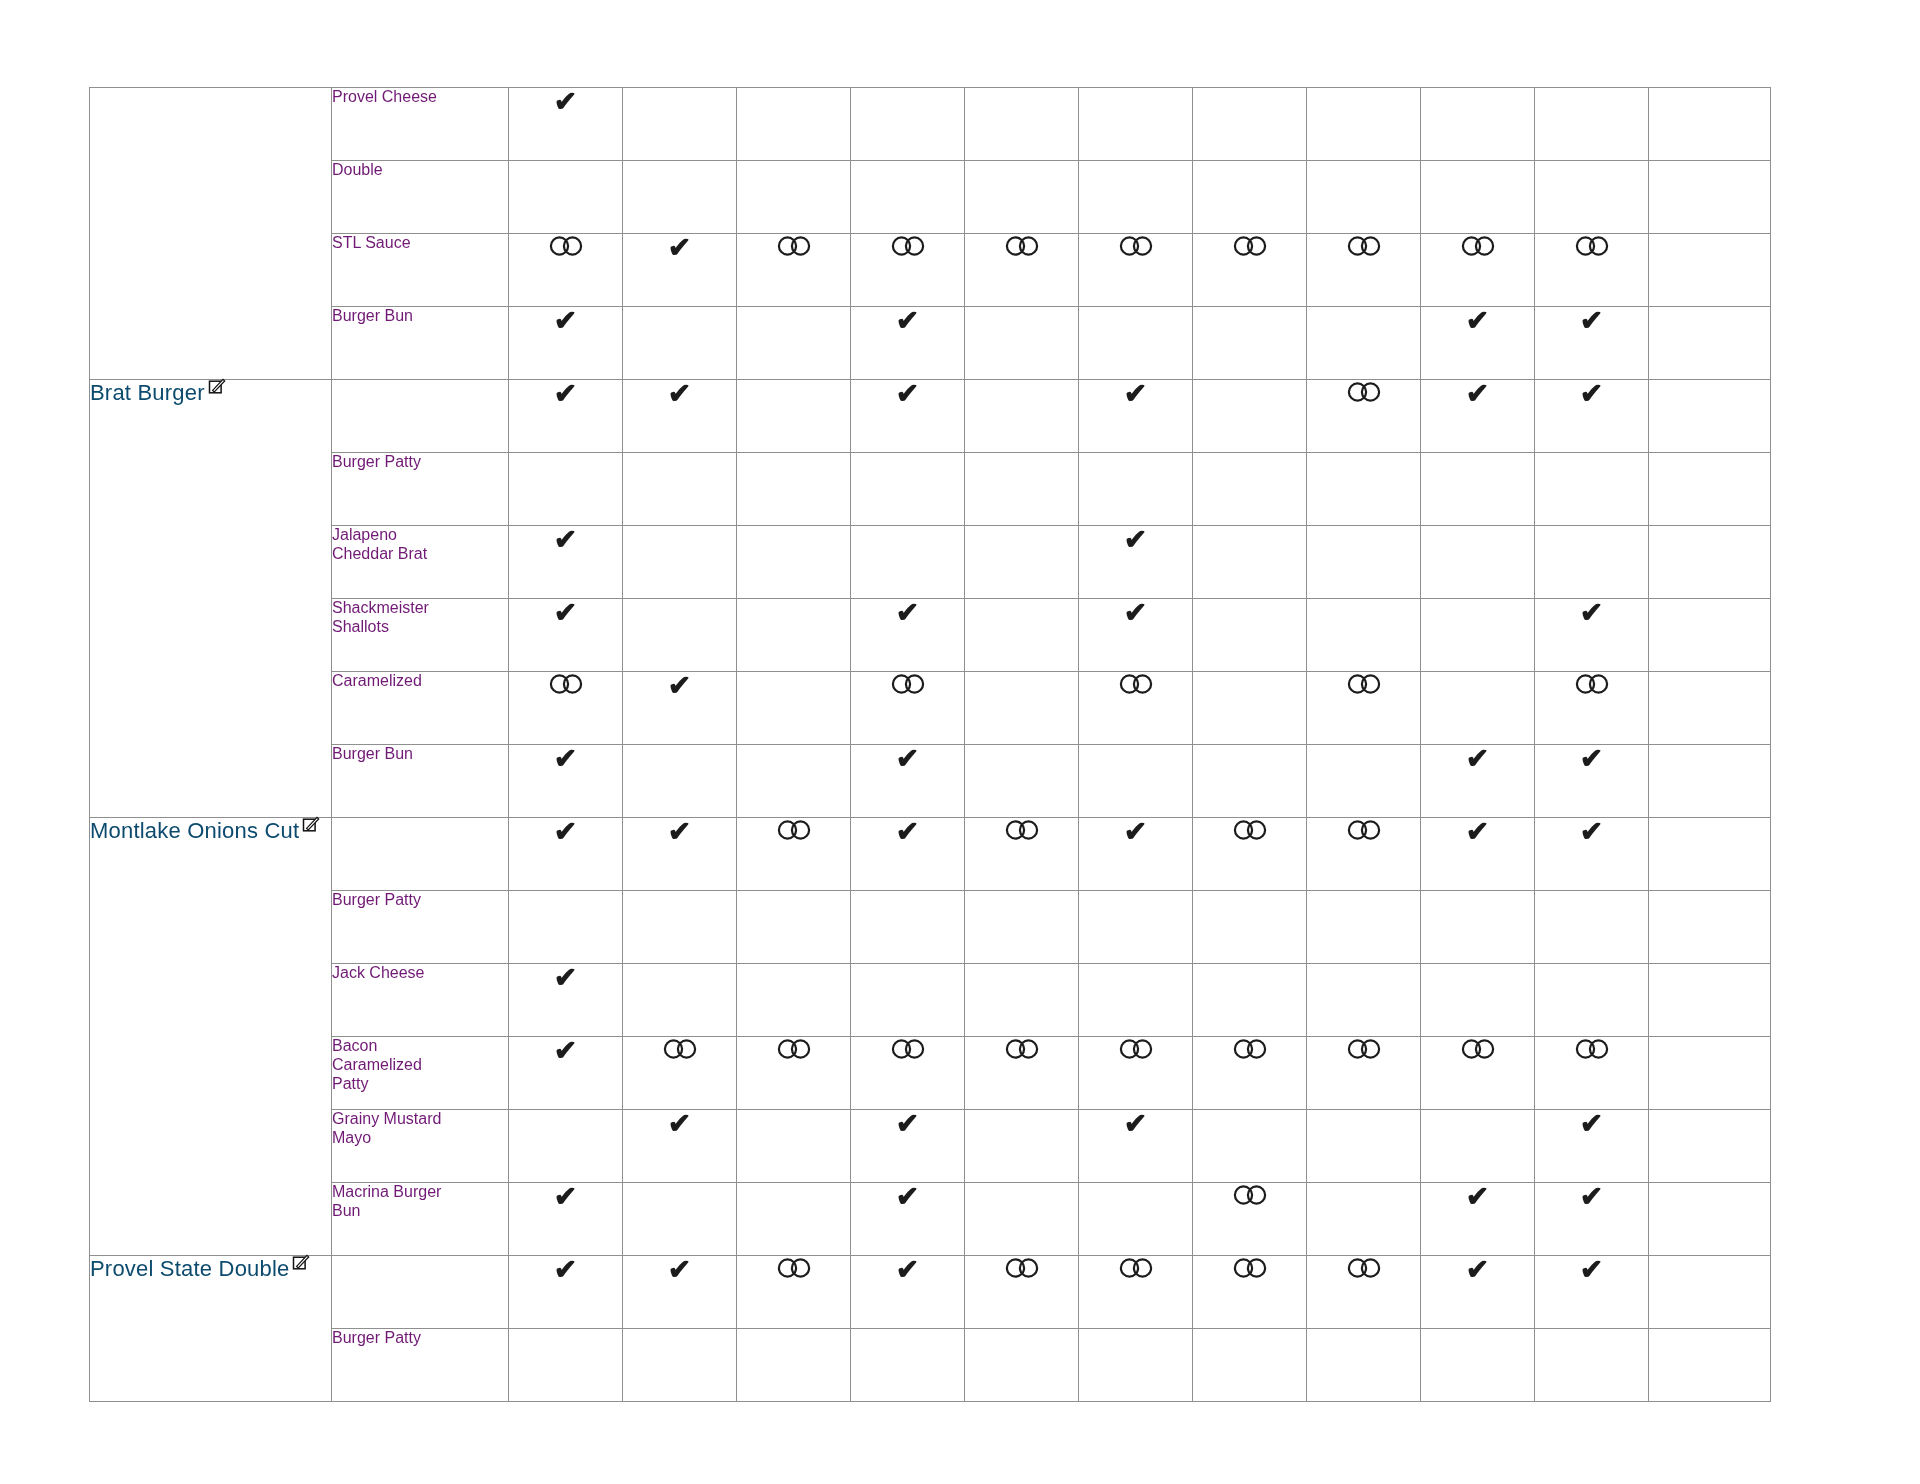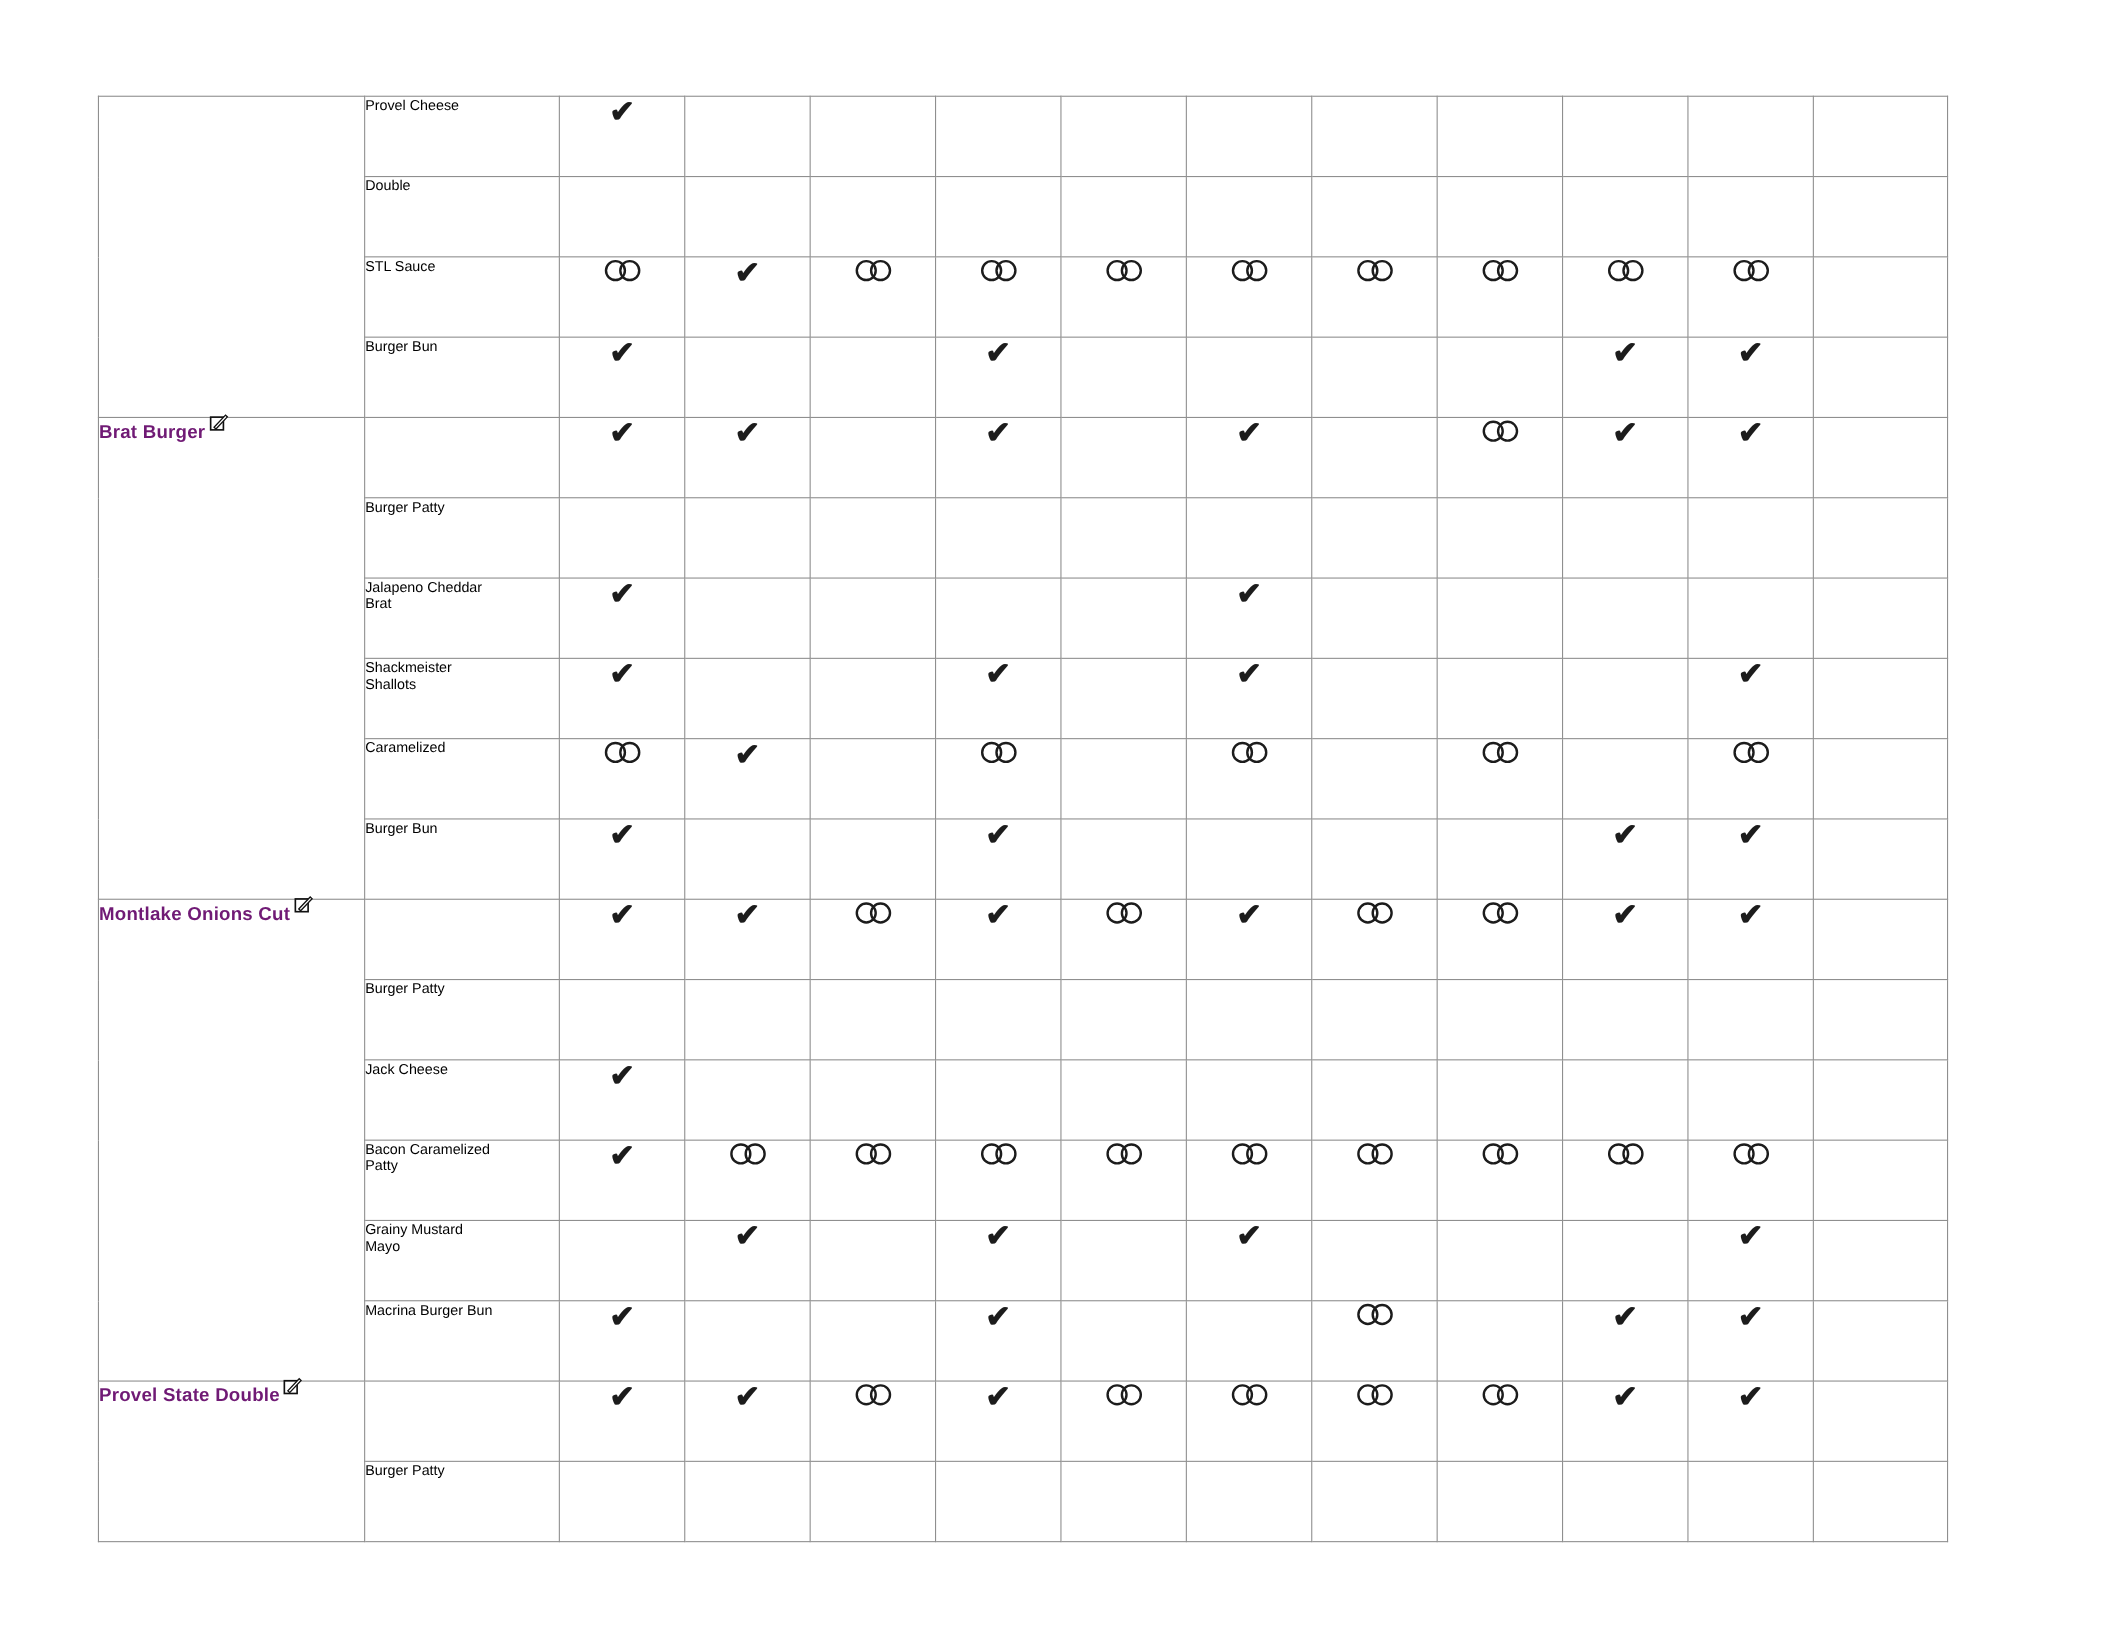--- a/index.html
+++ b/index.html
@@ -44,8 +44,8 @@
   }
   td.ing-cell {
     padding: 6px 8px 0 9px;
-    font-size: 13px;
-    color: #000000;
+    font-size: 16px;
+    color: #701a75;
     line-height: 1.18;
   }
   .ing-label {

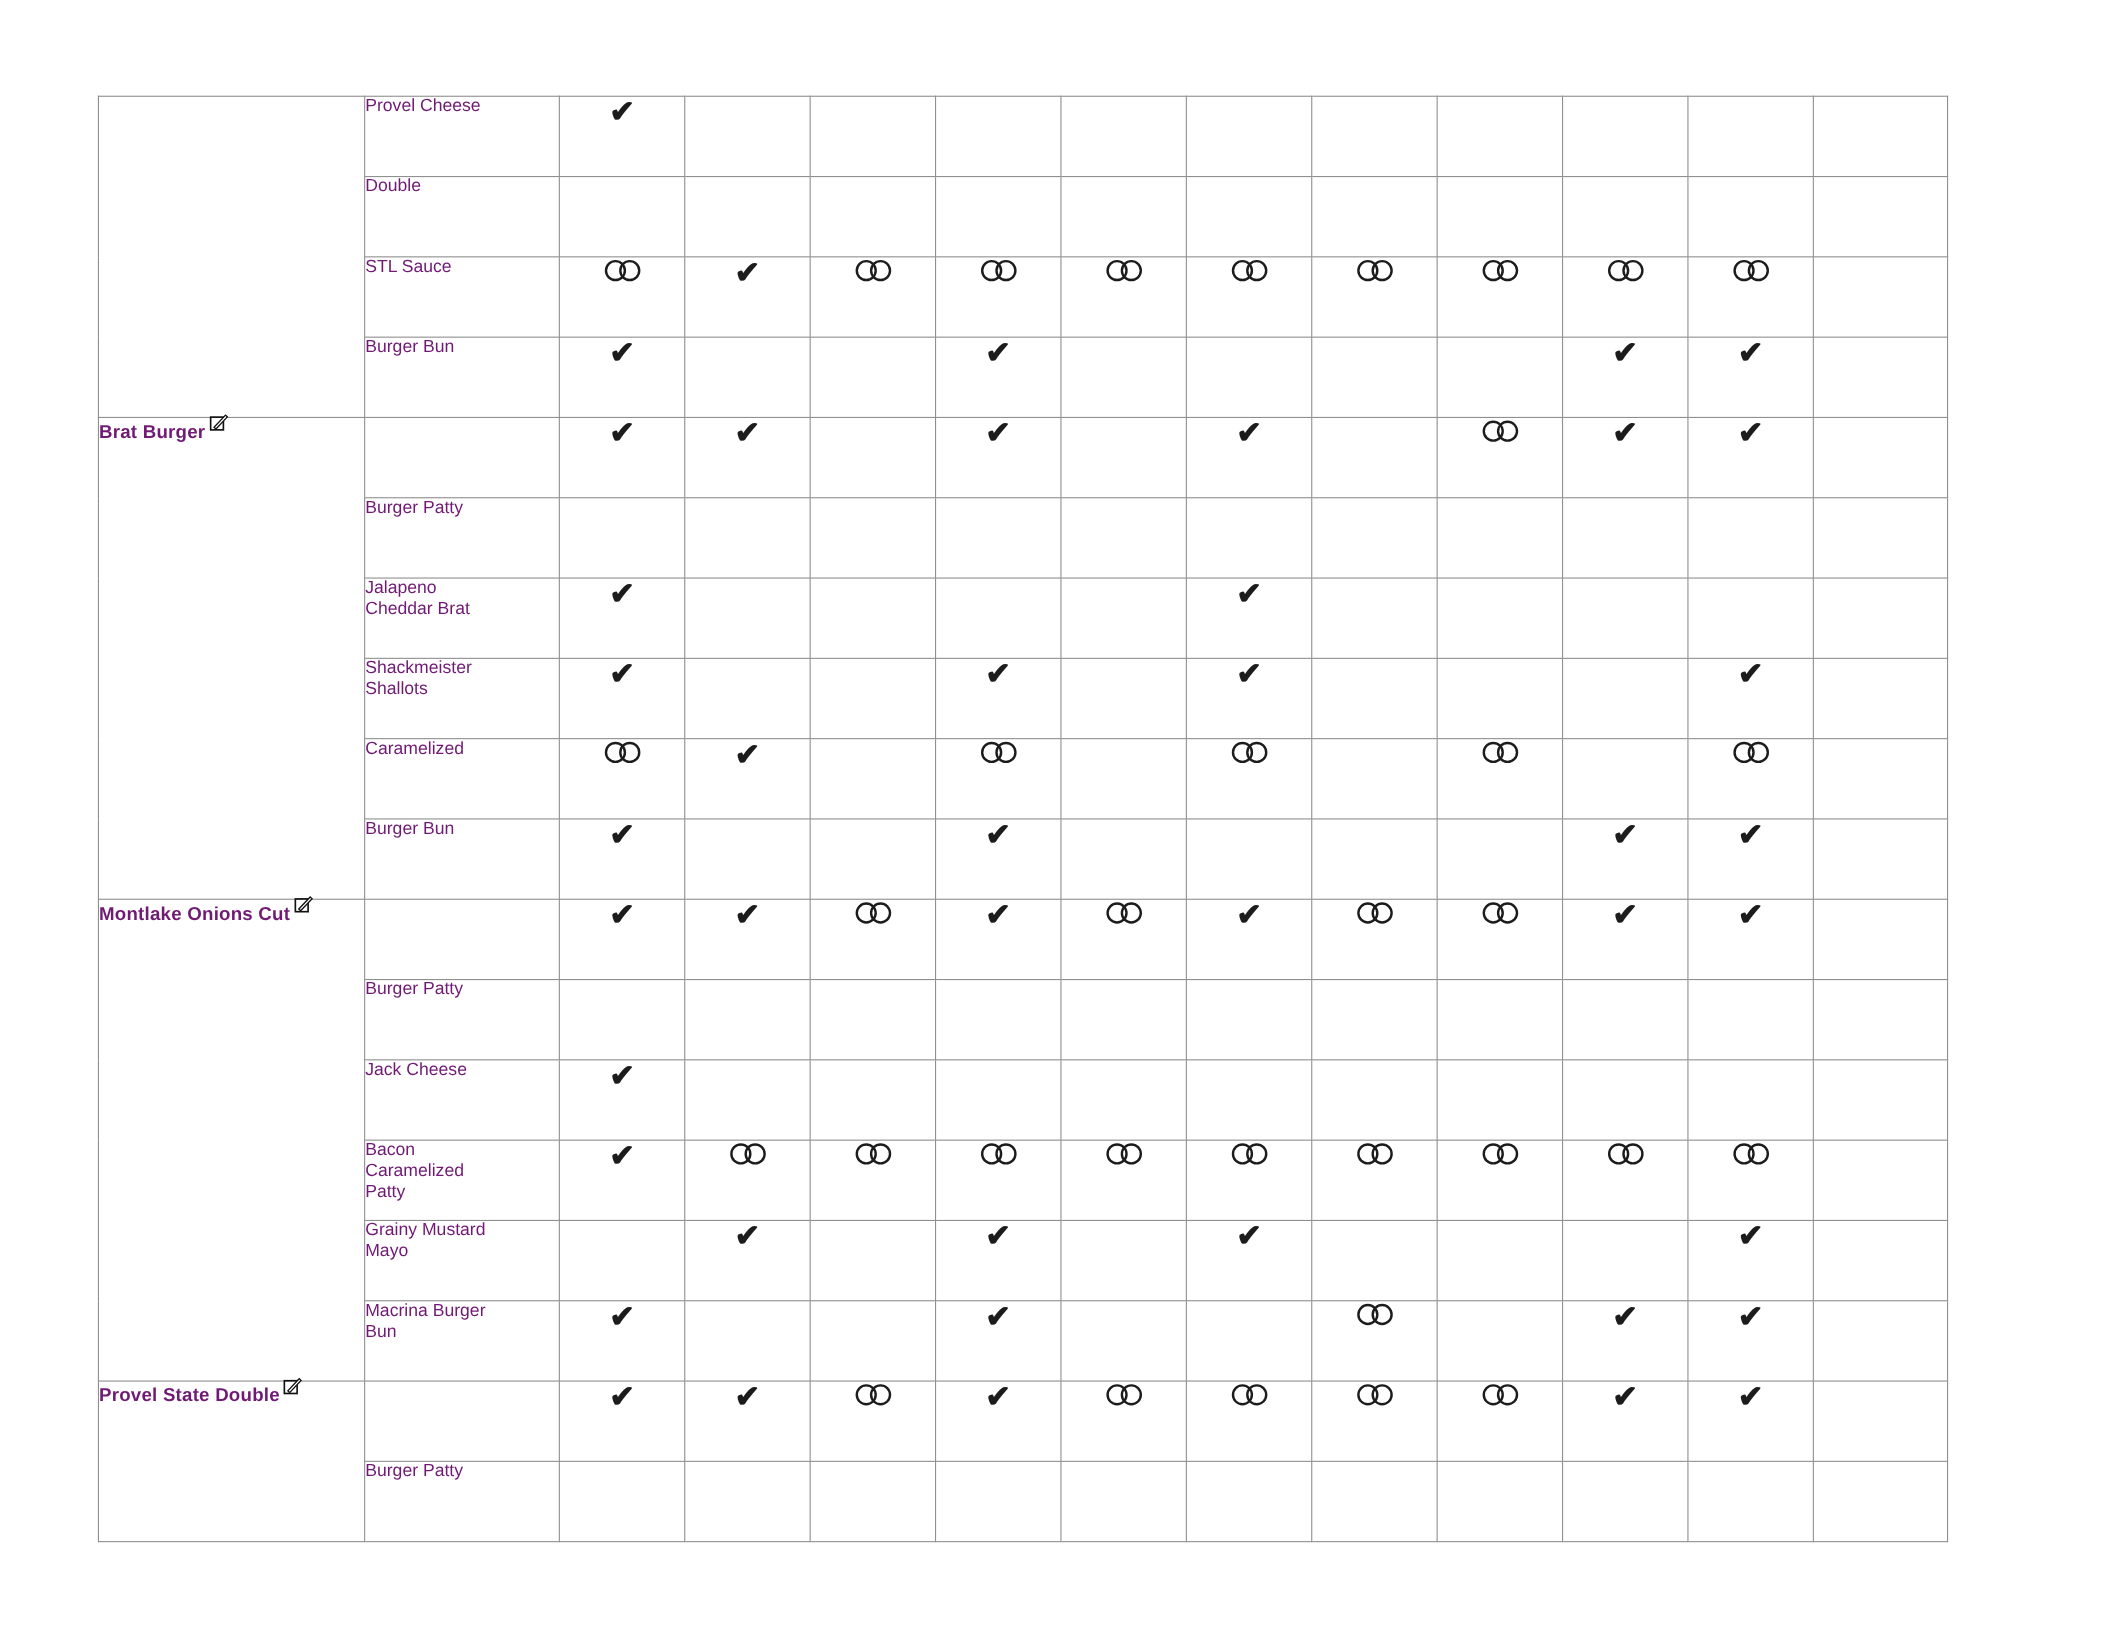--- a/index.html
+++ b/index.html
@@ -31,9 +31,9 @@
     white-space: nowrap;
   }
   .item-name {
-    font-weight: bold;
-    font-size: 17px;
-    color: #701a75;
+    font-weight: normal;
+    font-size: 22px;
+    color: #0c4a6e;
     letter-spacing: 0.2px;
   }
   .edit-btn {

